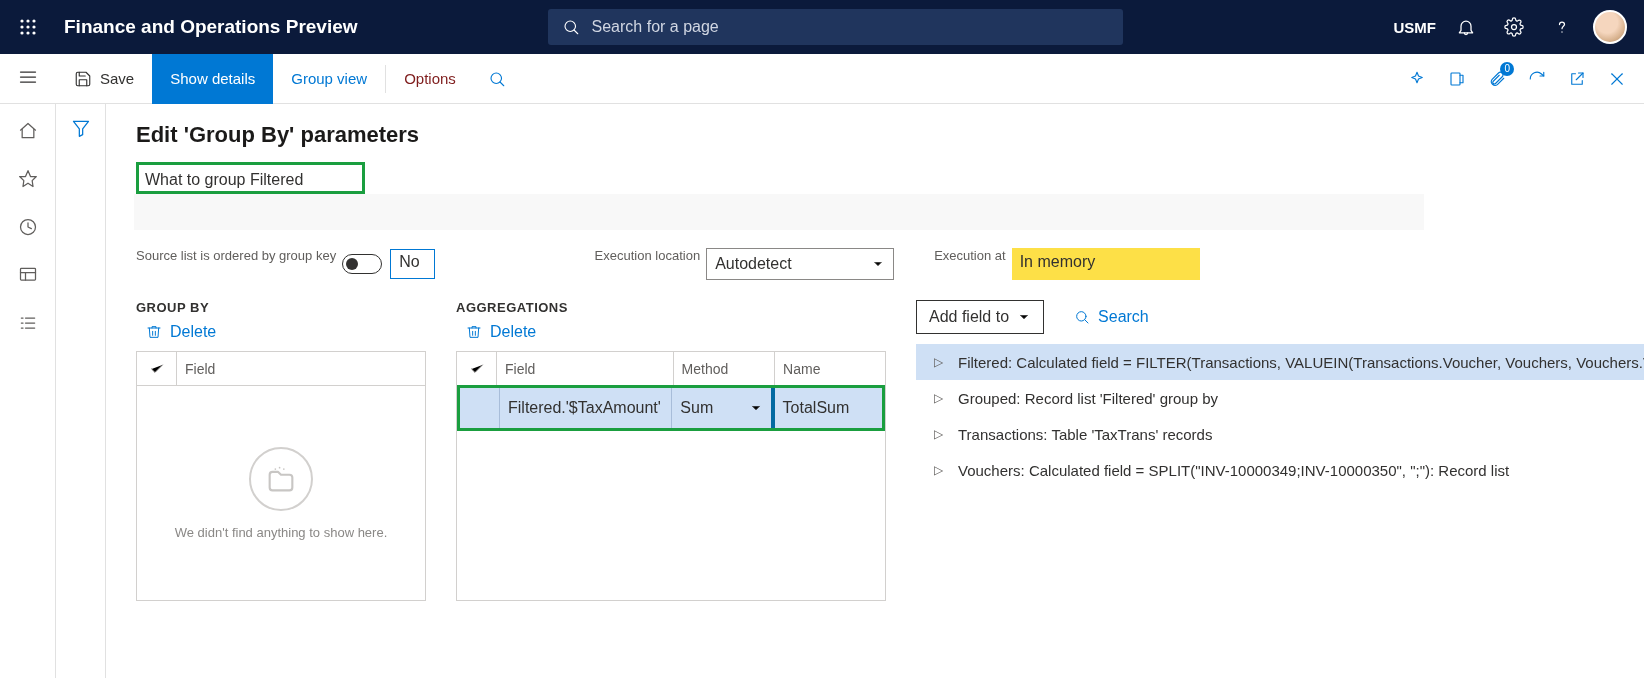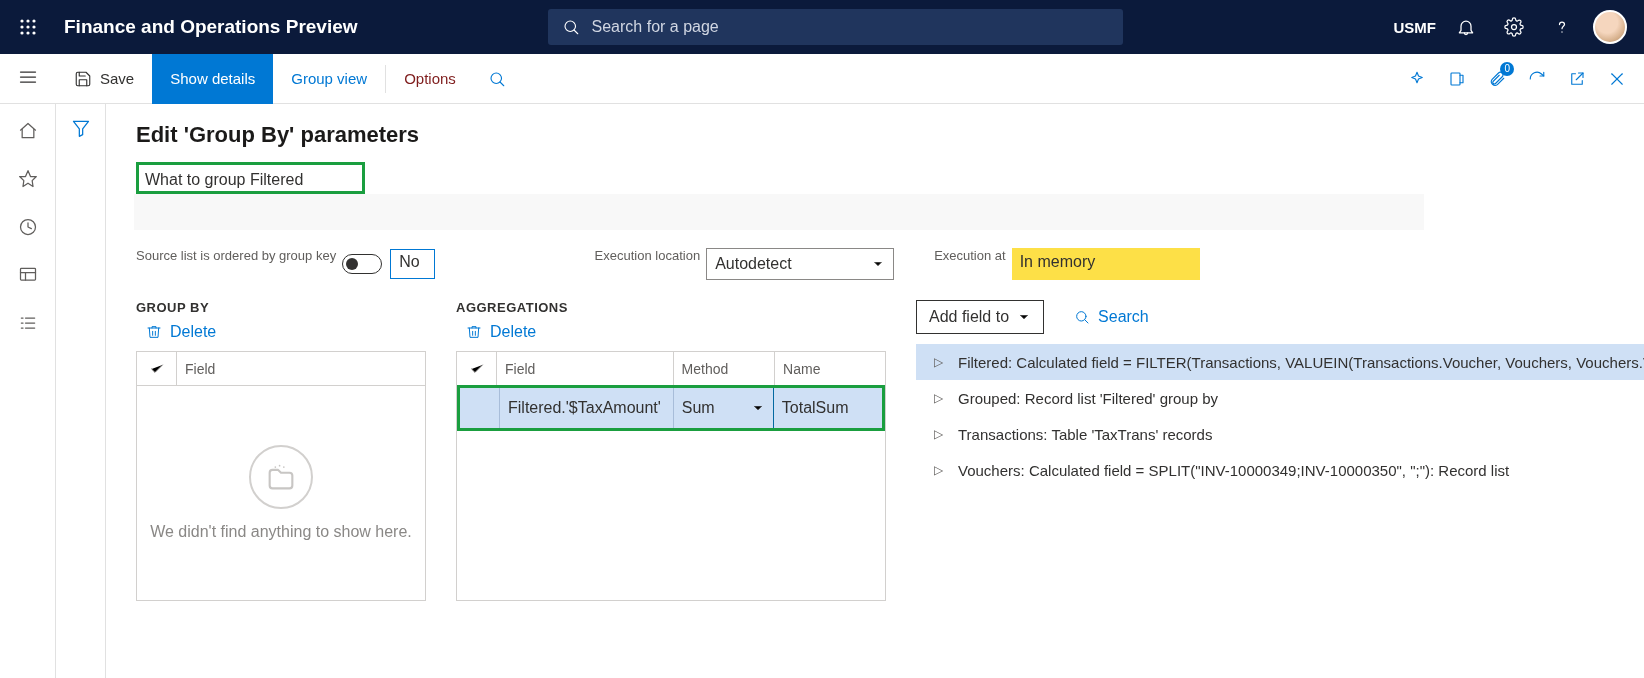--- a/index.html
+++ b/index.html
@@ -426,7 +426,7 @@
             <div class="data-row">
               <div class="chk-cell" style="border-right:1px solid #a8bdd9;"></div>
               <div class="cell-field" style="border-right:1px solid #a8bdd9;">Filtered.'$TaxAmount'</div>
-              <div class="cell-method" style="border-right:1px solid #0369a1;justify-content:flex-end;">
+              <div class="cell-method" style="border-right:4px solid #0369a1;justify-content:flex-end;">
                 <div class="method-select">
                   <span>Sum</span>
                   <svg class="stroke-icon" width="14" height="14" viewBox="0 0 24 24" stroke="#323130">

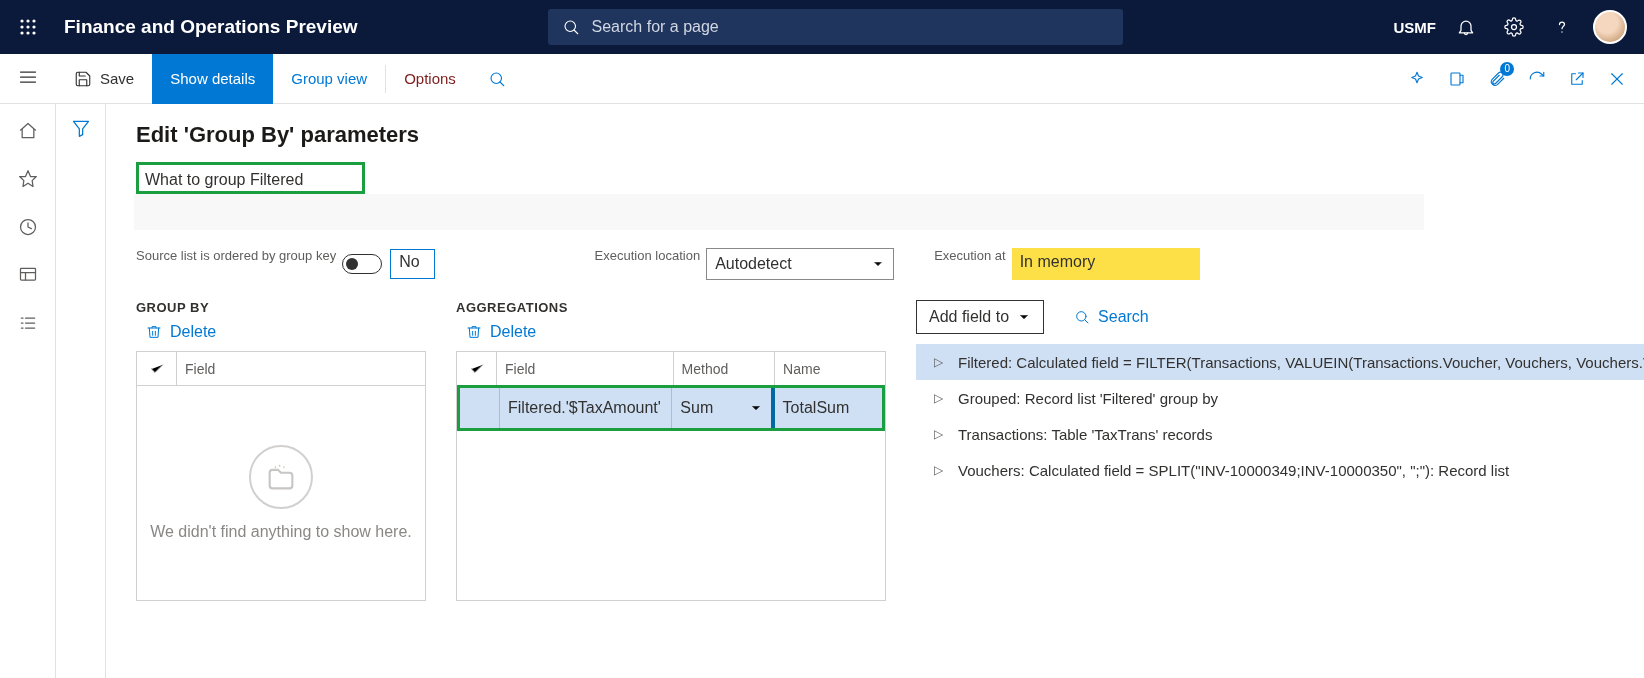--- a/index.html
+++ b/index.html
@@ -121,7 +121,7 @@
   }
   .chk-cell { width:40px; display:flex; justify-content:center; border-right:1px solid #d2d0ce; height:100%; align-items:center;}
   .grid .field-cell { flex:1; padding:0 8px;}
-  .empty-state { display:flex; flex-direction:column; align-items:center; justify-content:center; height:calc(100% - 34px); color:#8a8886; font-size:16px; gap:14px;}
+  .empty-state { display:flex; flex-direction:column; align-items:center; justify-content:center; height:calc(100% - 34px); color:#8a8886; font-size:13px; gap:14px;}
   .empty-icon { width:64px; height:64px; border-radius:50%; border:2px solid #d2d0ce; display:flex; align-items:center; justify-content:center;}
 
   .grid2 { border:1px solid #d2d0ce; width:430px; height:250px;}

